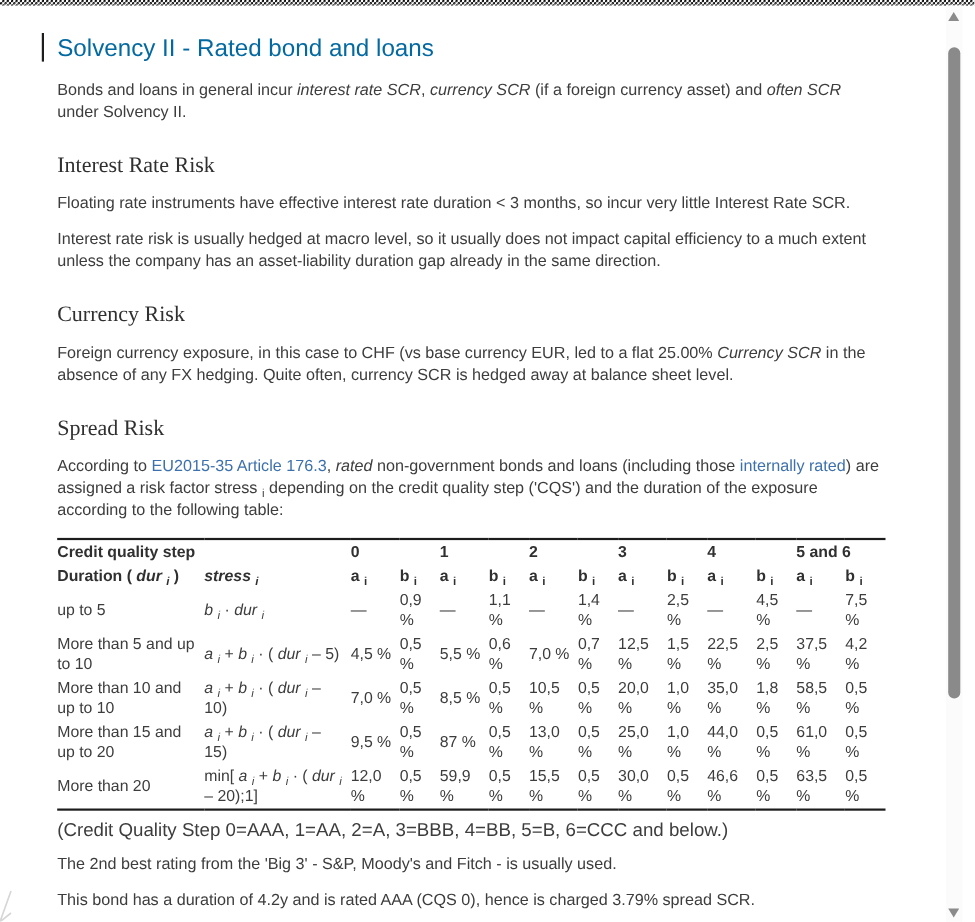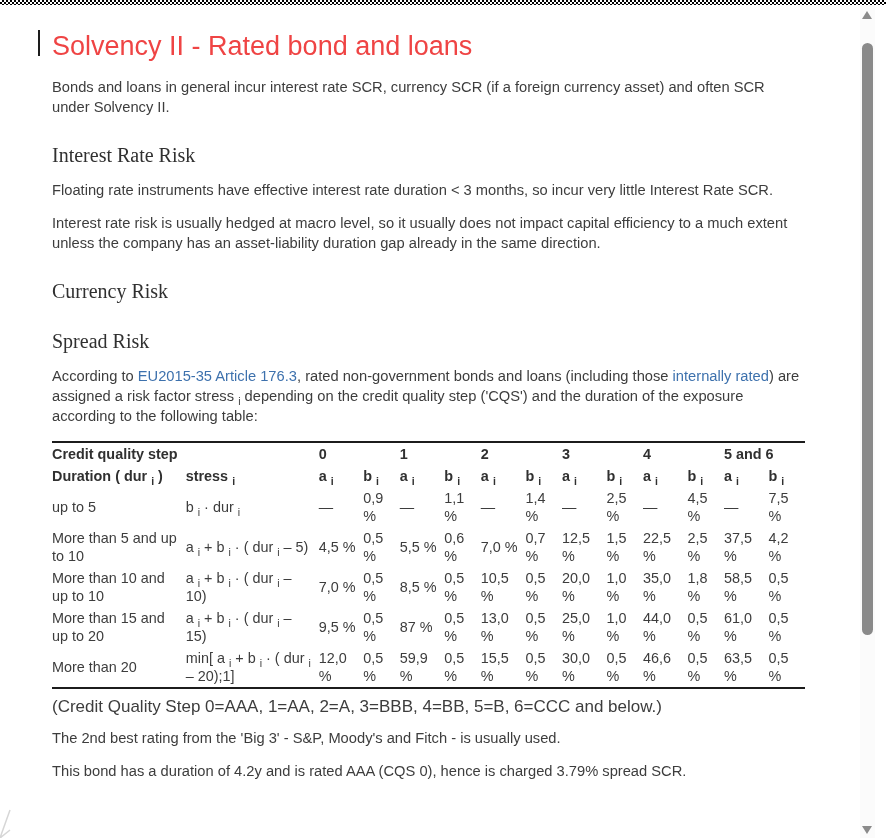--- a/index.html
+++ b/index.html
@@ -17,7 +17,7 @@
     background-size:4px 4px;background-position:0 0,2px 2px;background-color:#fff;
   }
   .content{position:absolute;left:52px;top:5px;width:753px;}
-  h1{font-size:27px;font-weight:400;color:#ef4444;margin:26px 0 15px;}
+  h1{font-size:22px;font-weight:400;color:#0369a1;margin:26px 0 15px;}
   h2{font-size:20px;font-weight:400;color:#303030;margin:27px 0 12px;font-family:Liberation Serif, serif;}
   p{font-size:14.7px;line-height:20px;margin:13px 0;}
   .it{}

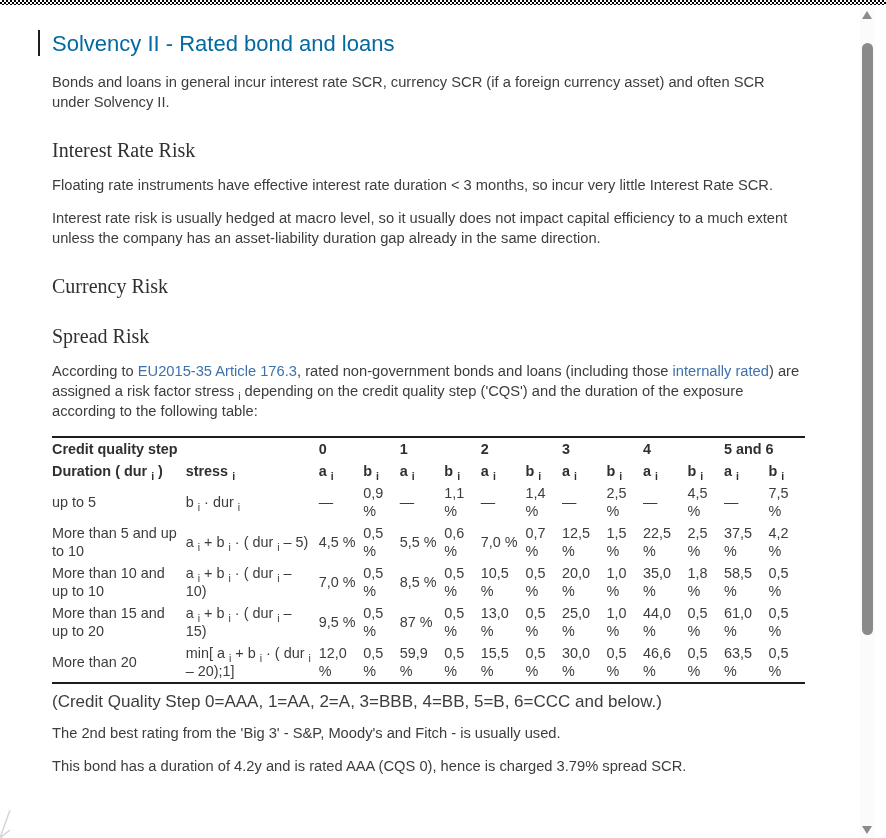--- a/index.html
+++ b/index.html
@@ -20,7 +20,7 @@
   h1{font-size:22px;font-weight:400;color:#0369a1;margin:26px 0 15px;}
   h2{font-size:20px;font-weight:400;color:#303030;margin:27px 0 12px;font-family:Liberation Serif, serif;}
   p{font-size:14.7px;line-height:20px;margin:13px 0;}
-  .it{}
+  .it{font-style:italic;}
   .lnk{color:#3d71ad;cursor:pointer;text-decoration:none;}
   sub{font-size:10.5px;line-height:0;}
   

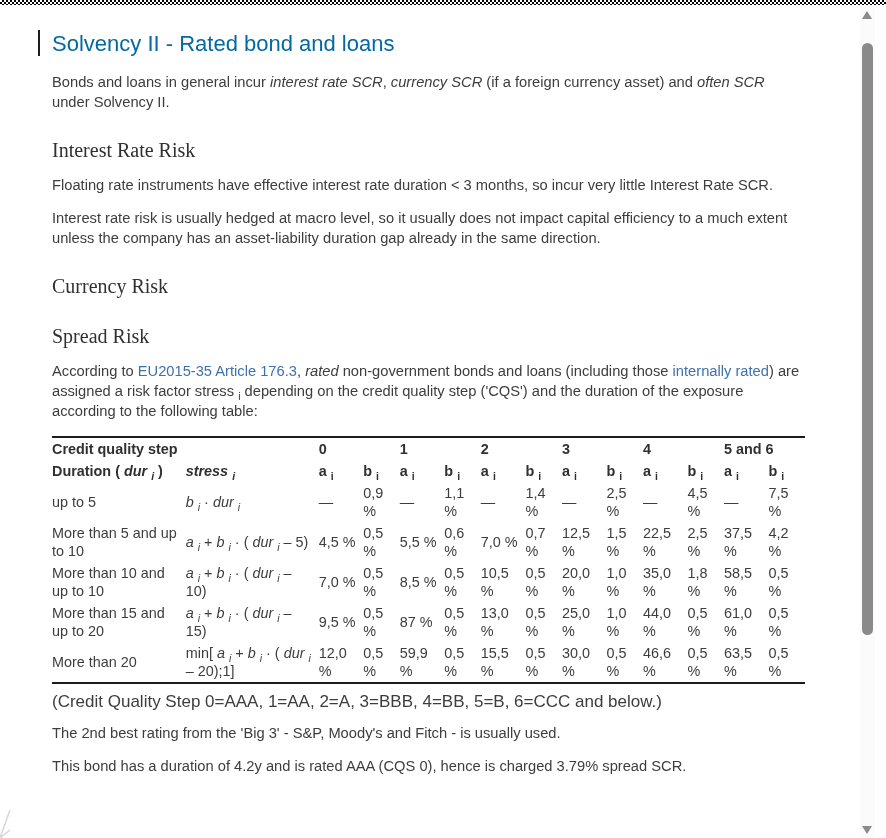--- a/index.html
+++ b/index.html
@@ -63,6 +63,7 @@
   <p><span>Interest rate risk is usually hedged at macro level, so it usually does not impact capital efficiency to a much extent unless the company has an asset-liability duration gap already in the same direction.</span></p>
 
   <h2>Currency Risk</h2>
+  <p><span>Foreign currency exposure, in this case to CHF (vs base currency EUR, led to a flat 25.00% </span><span class="it">Currency SCR</span><span> in the absence of any FX hedging. Quite often, currency SCR is hedged away at balance sheet level.</span></p>
 
   <h2>Spread Risk</h2>
   <p><span>According to </span><span class="lnk">EU2015-35 Article 176.3</span><span>, </span><span class="it">rated</span><span> non-government bonds and loans (including those </span><span class="lnk">internally rated</span><span>) are assigned a risk factor stress </span><sub>i</sub><span> depending on the credit quality step ('CQS') and the duration of the exposure according to the following table:</span></p>

